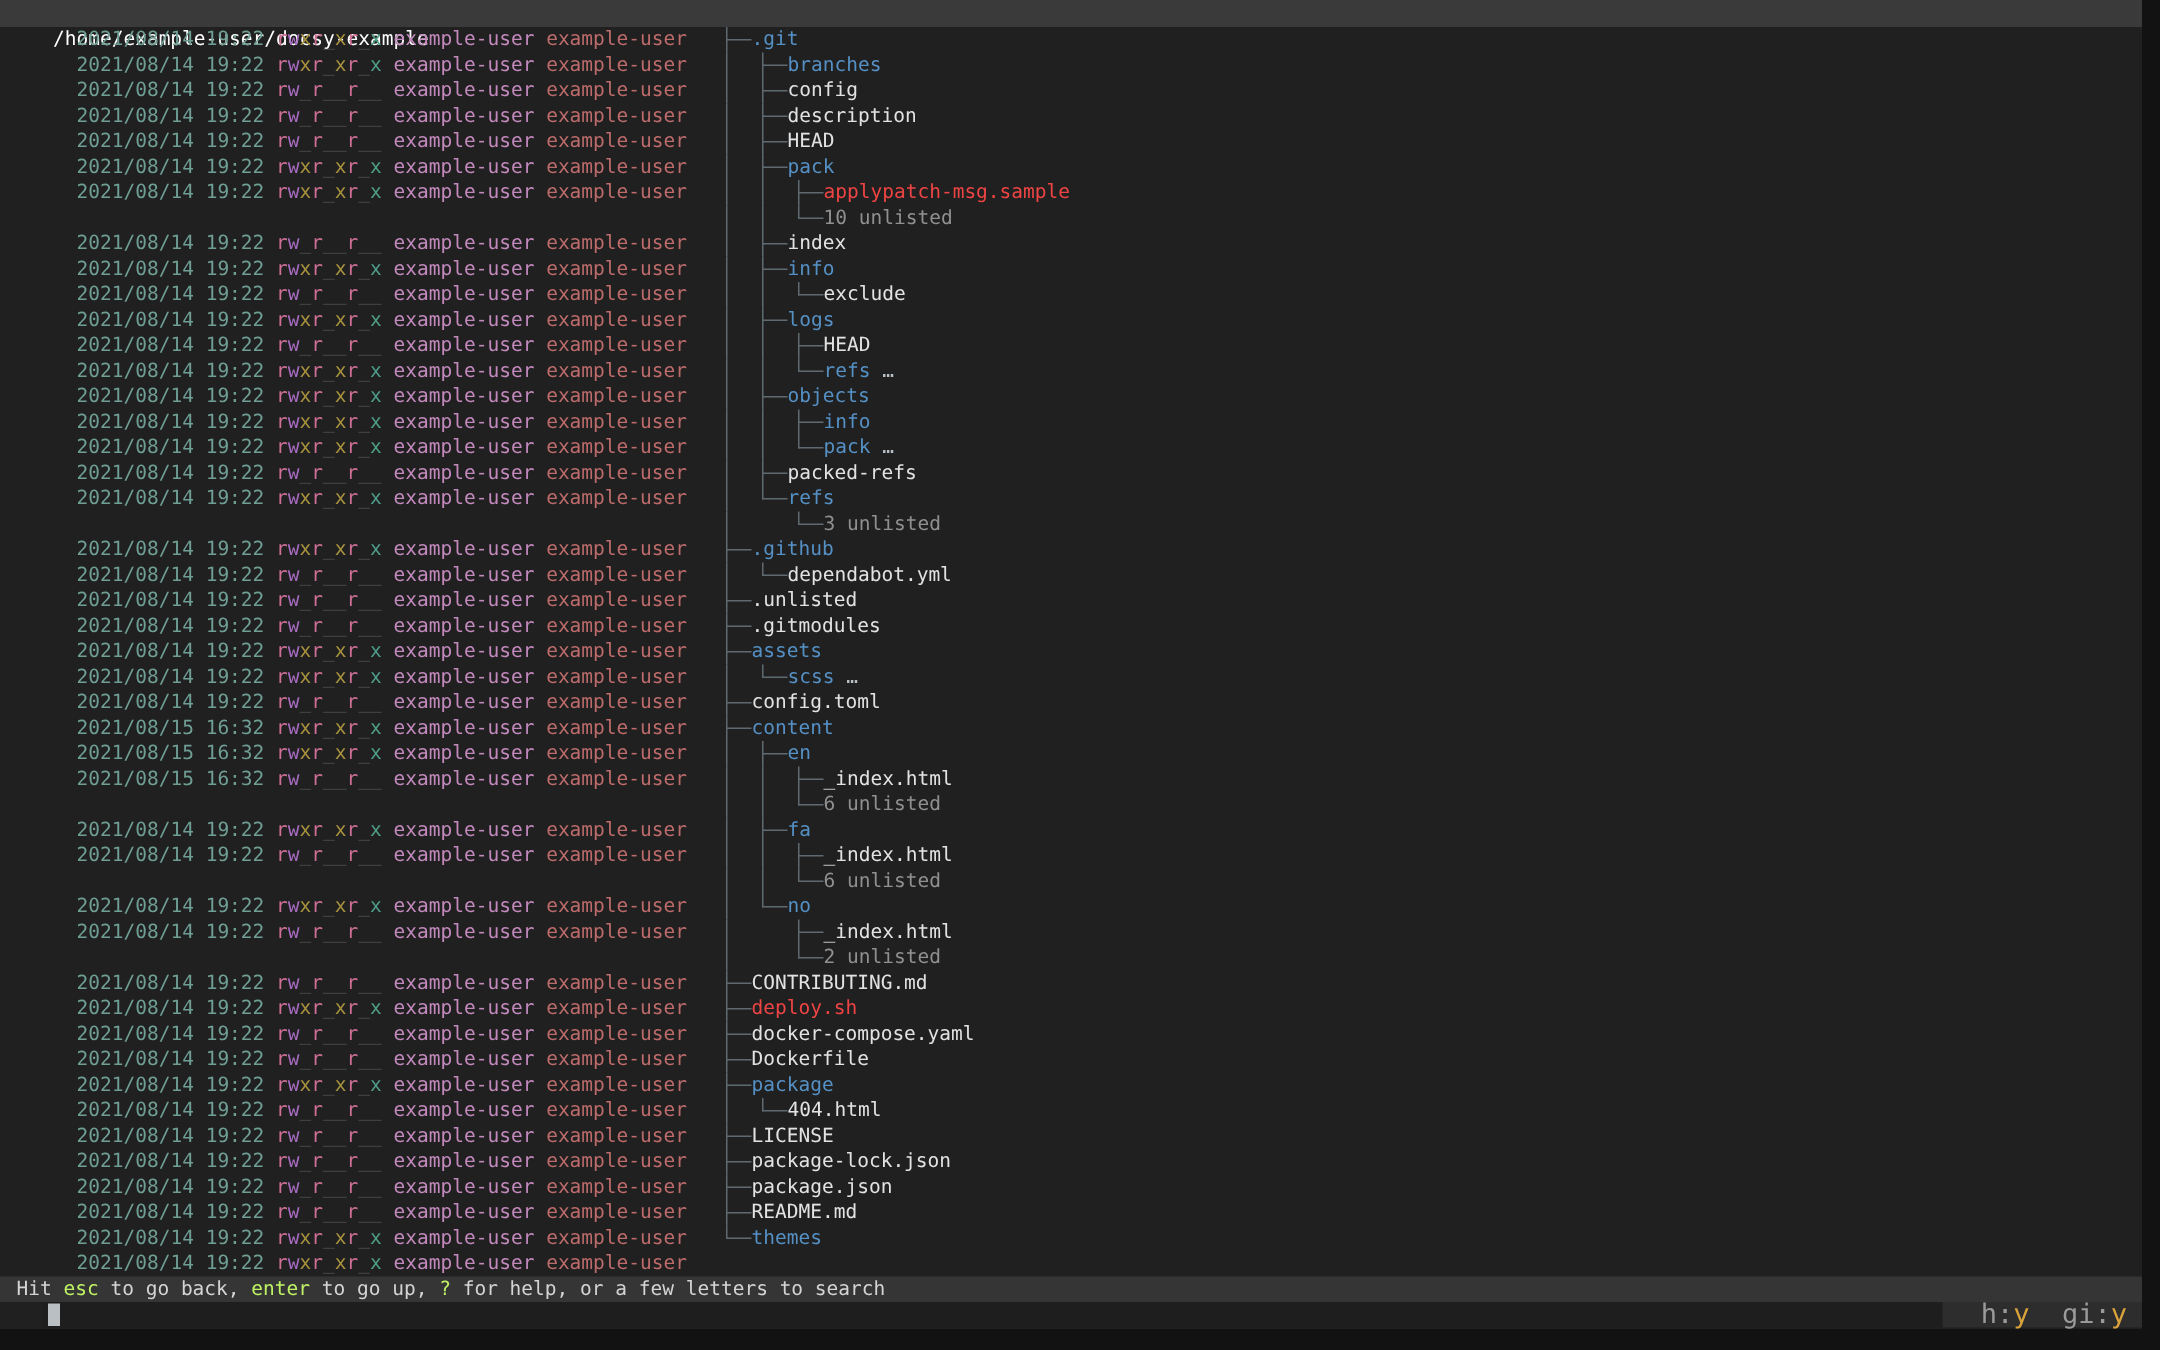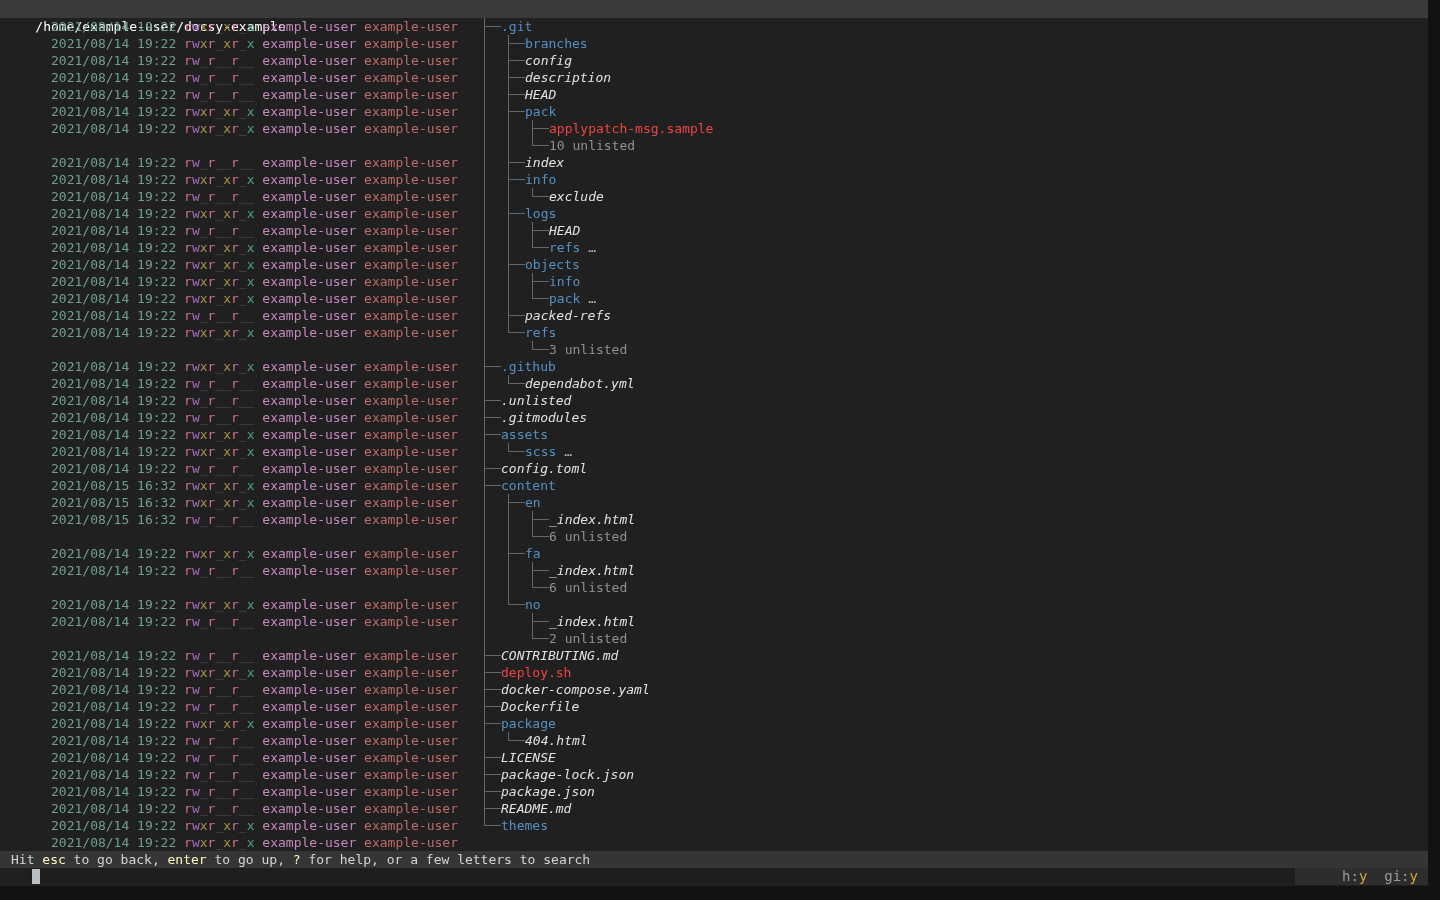--- a/index.html
+++ b/index.html
@@ -46,7 +46,7 @@
   }
   .name{white-space:pre;text-align:center;}
   .name.dir{color:#5590c4;}
-  .name.file{color:#e2e2e2;font-style:italic;}
+  .name.file{color:#e2e2e2;}
   .name.exec{color:#ef4444;}
   .name.unlisted{color:#909090;}
   .suffix{color:#b8c0c6;}

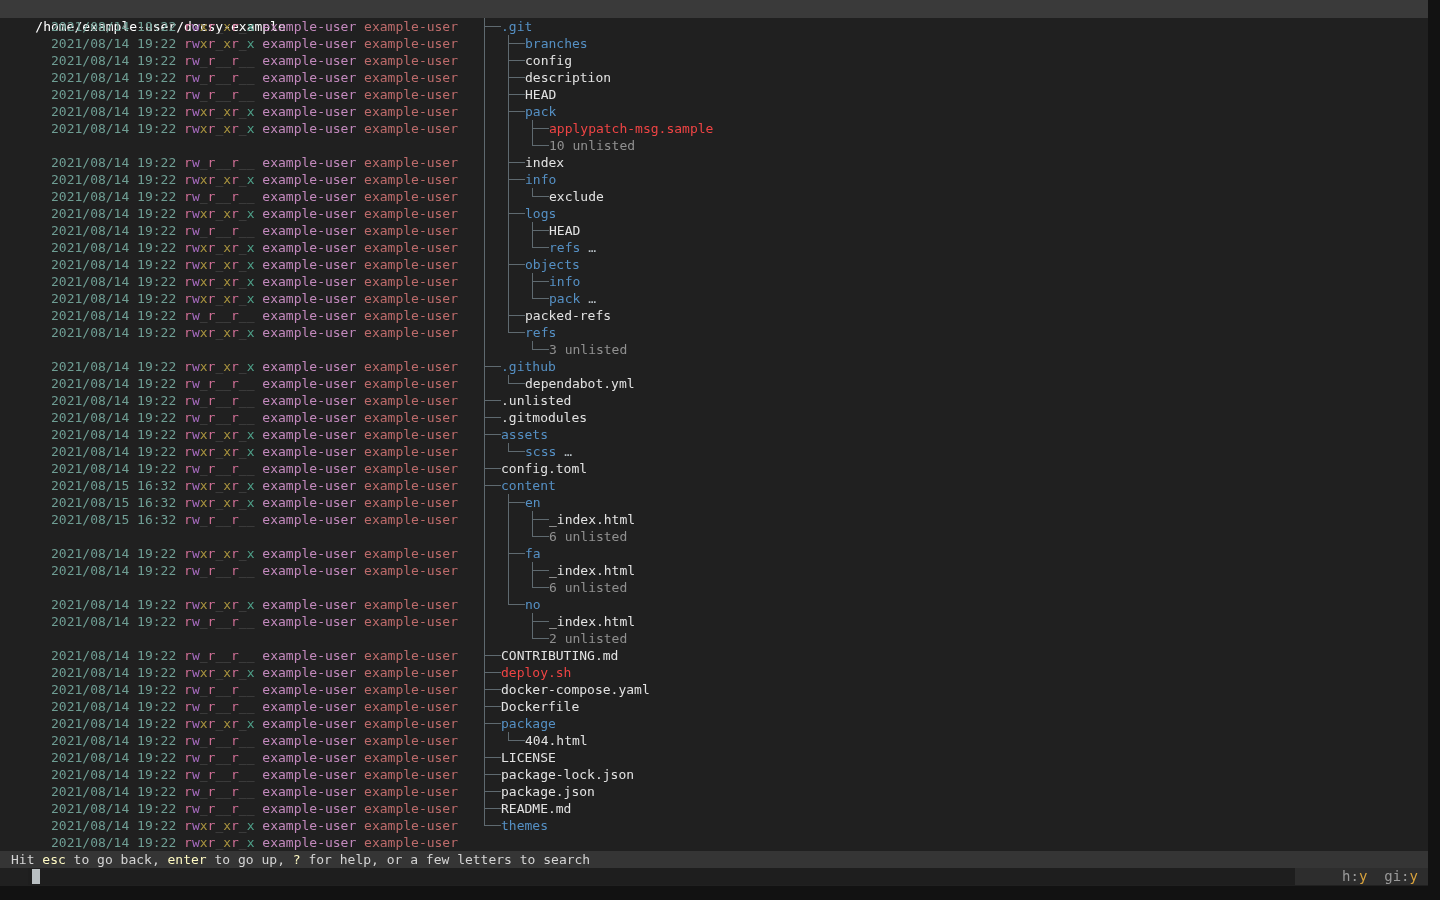--- a/index.html
+++ b/index.html
@@ -55,7 +55,7 @@
     height:17px;line-height:17px;background:#353535;font-size:13px;
     padding-left:11px;color:#d4d4d4;white-space:pre;
   }
-  .status-key{color:#fef9c3;}
+  .status-key{color:#bef264;}
   
   .inputbar{position:relative;height:17px;background:#1e1e1e;font-size:14px;line-height:17px;margin-left:28px;}
   .cursor{position:absolute;left:4px;top:1px;width:8px;height:15px;background:#b9bfc2;}

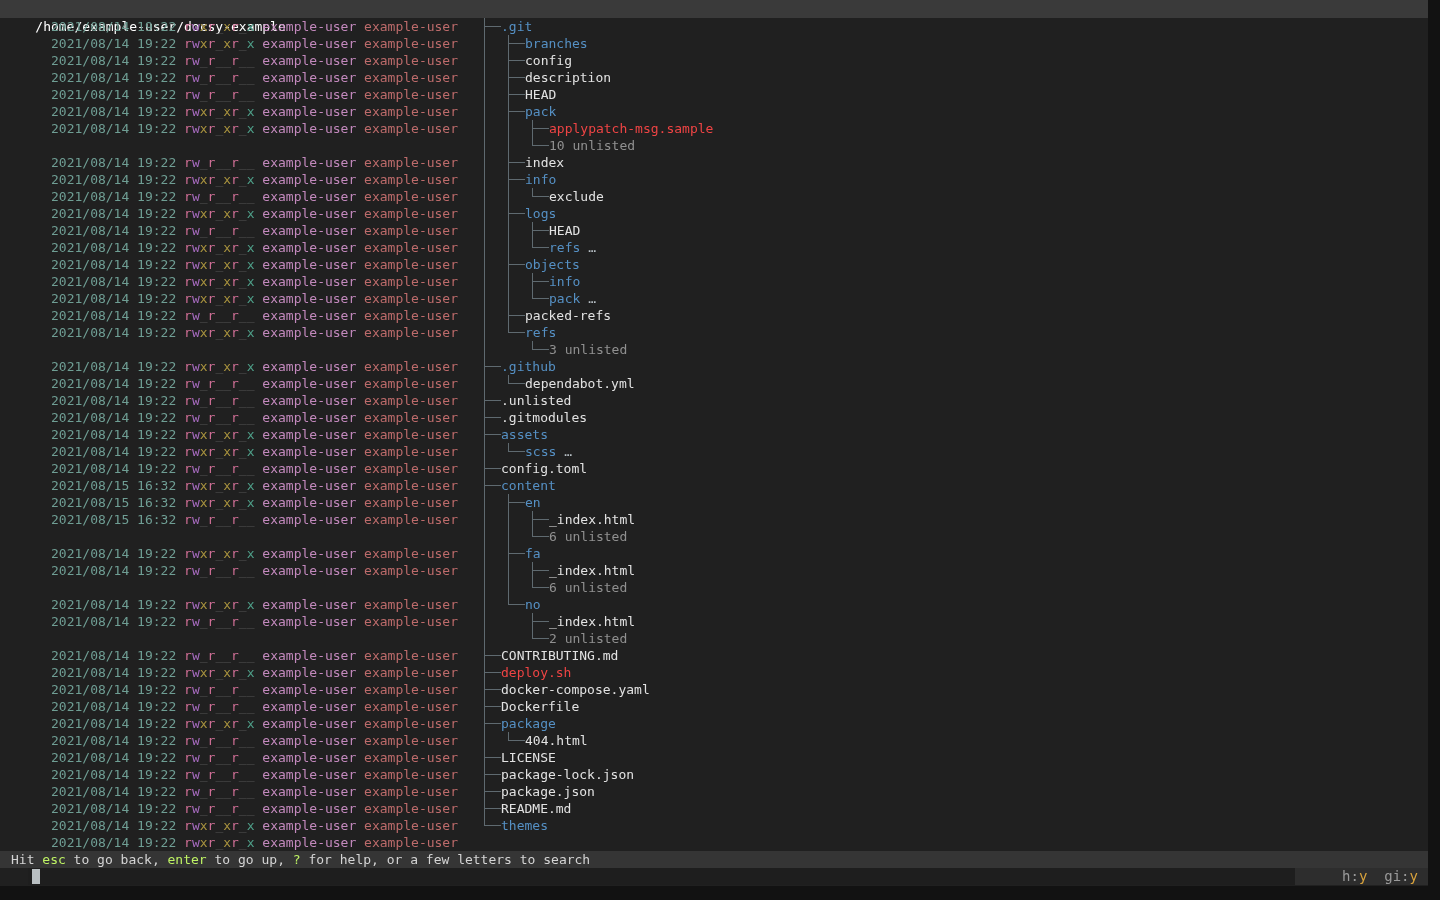--- a/index.html
+++ b/index.html
@@ -57,7 +57,7 @@
   }
   .status-key{color:#bef264;}
   
-  .inputbar{position:relative;height:17px;background:#1e1e1e;font-size:14px;line-height:17px;margin-left:28px;}
+  .inputbar{position:relative;height:17px;background:#1e1e1e;font-size:18px;line-height:17px;margin-left:28px;}
   .cursor{position:absolute;left:4px;top:1px;width:8px;height:15px;background:#b9bfc2;}
   .hints{
     position:absolute;right:0;top:0;height:17px;line-height:17px;

